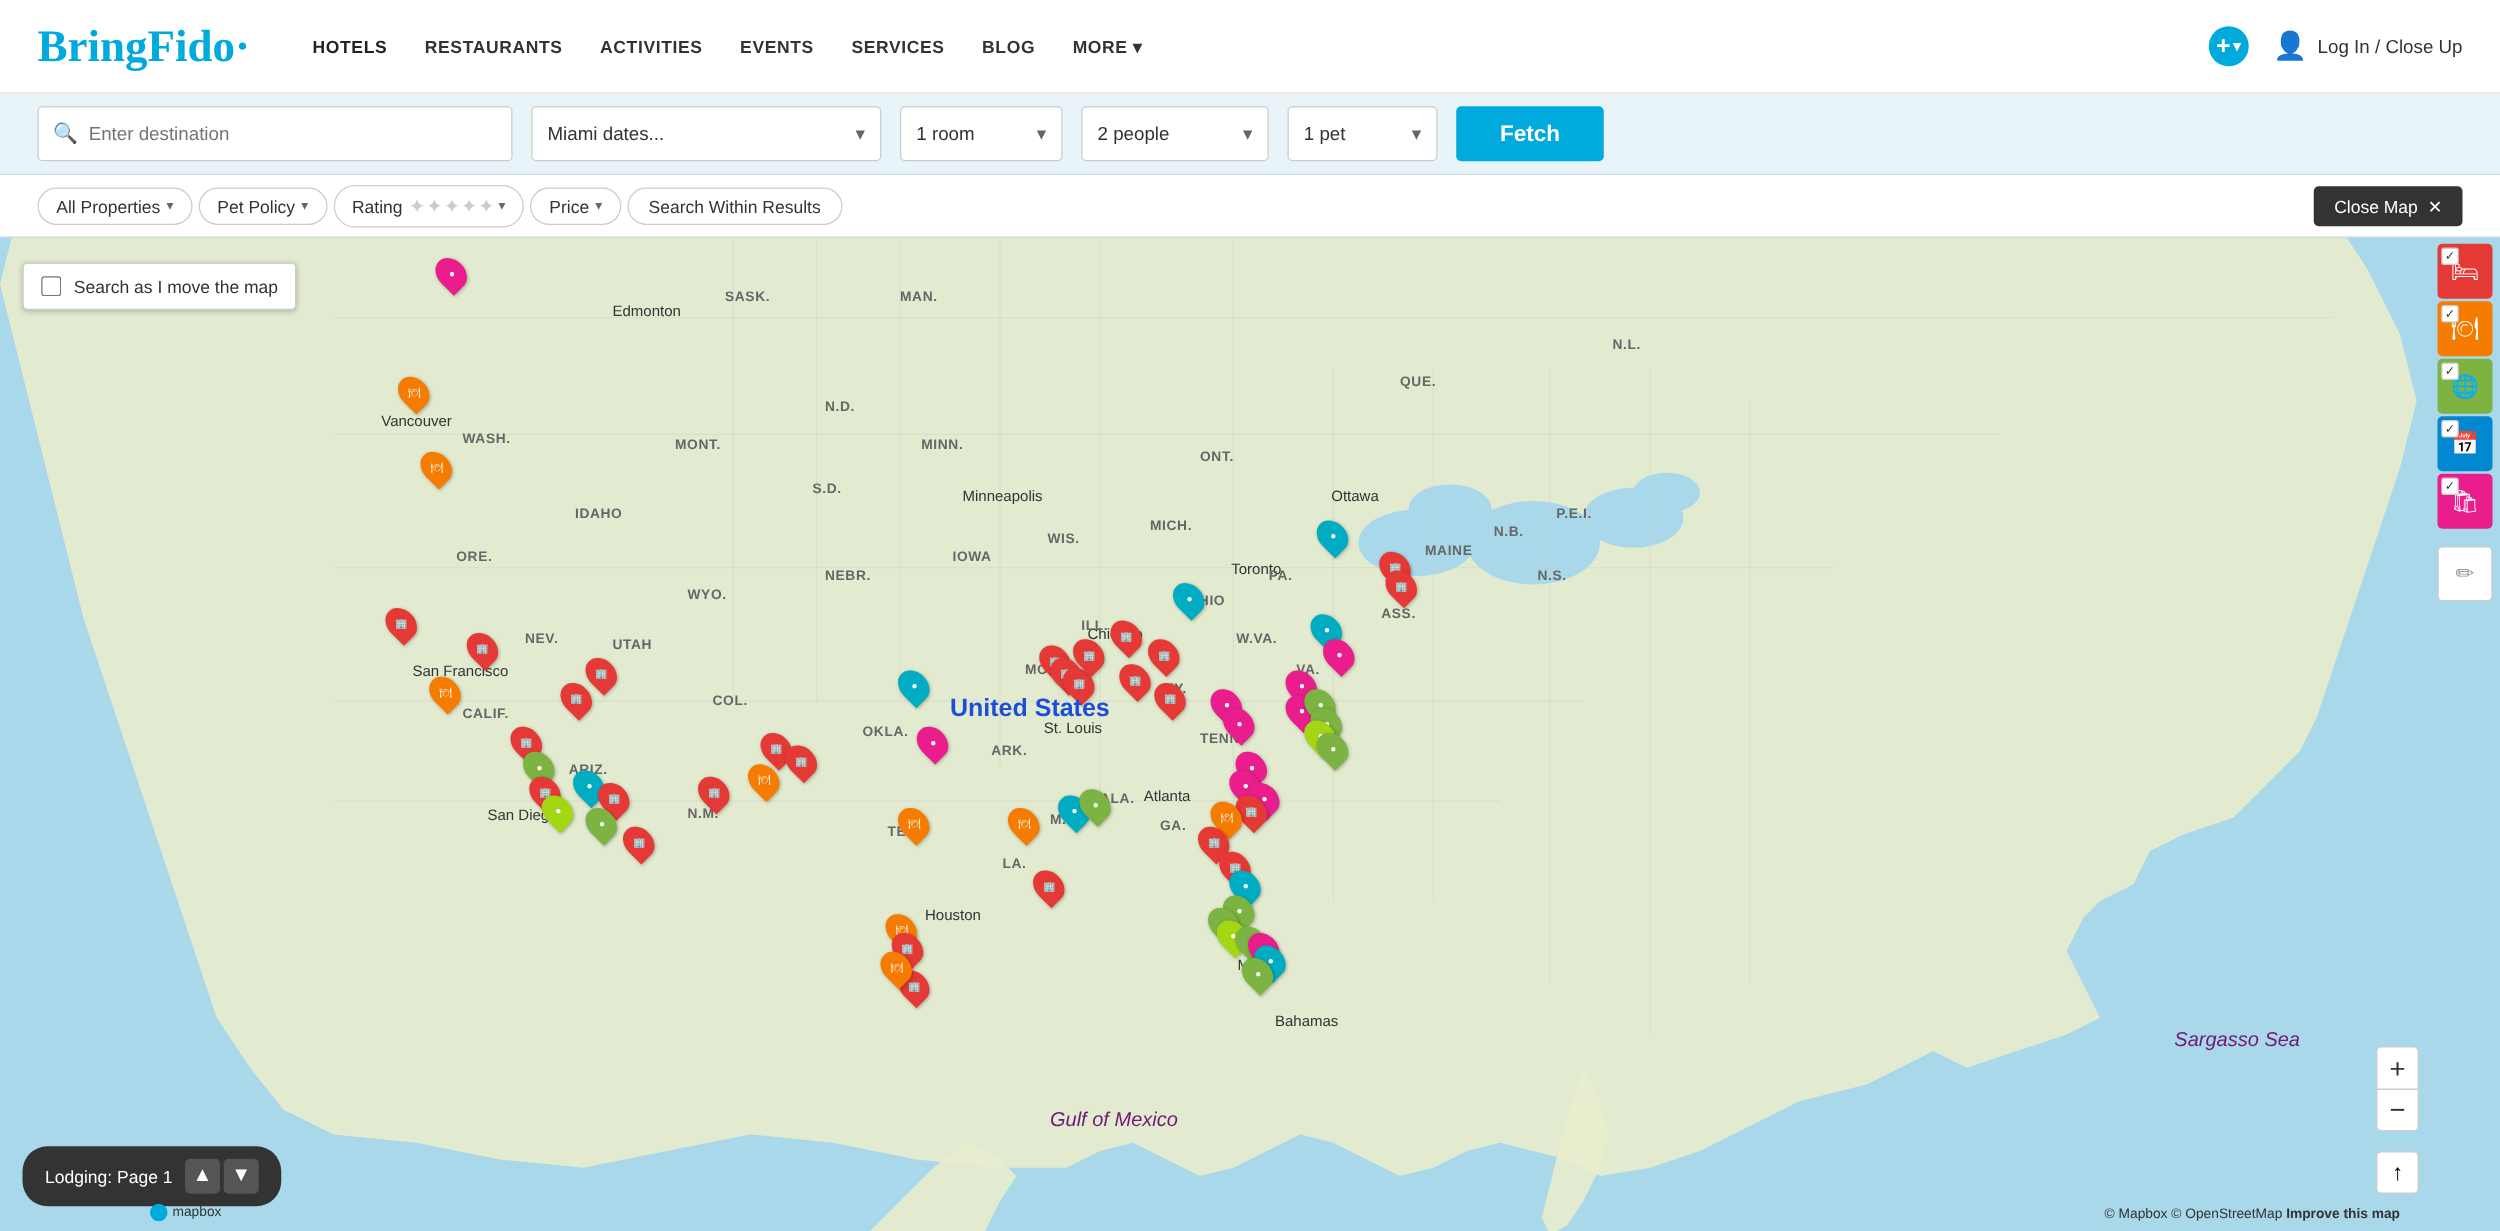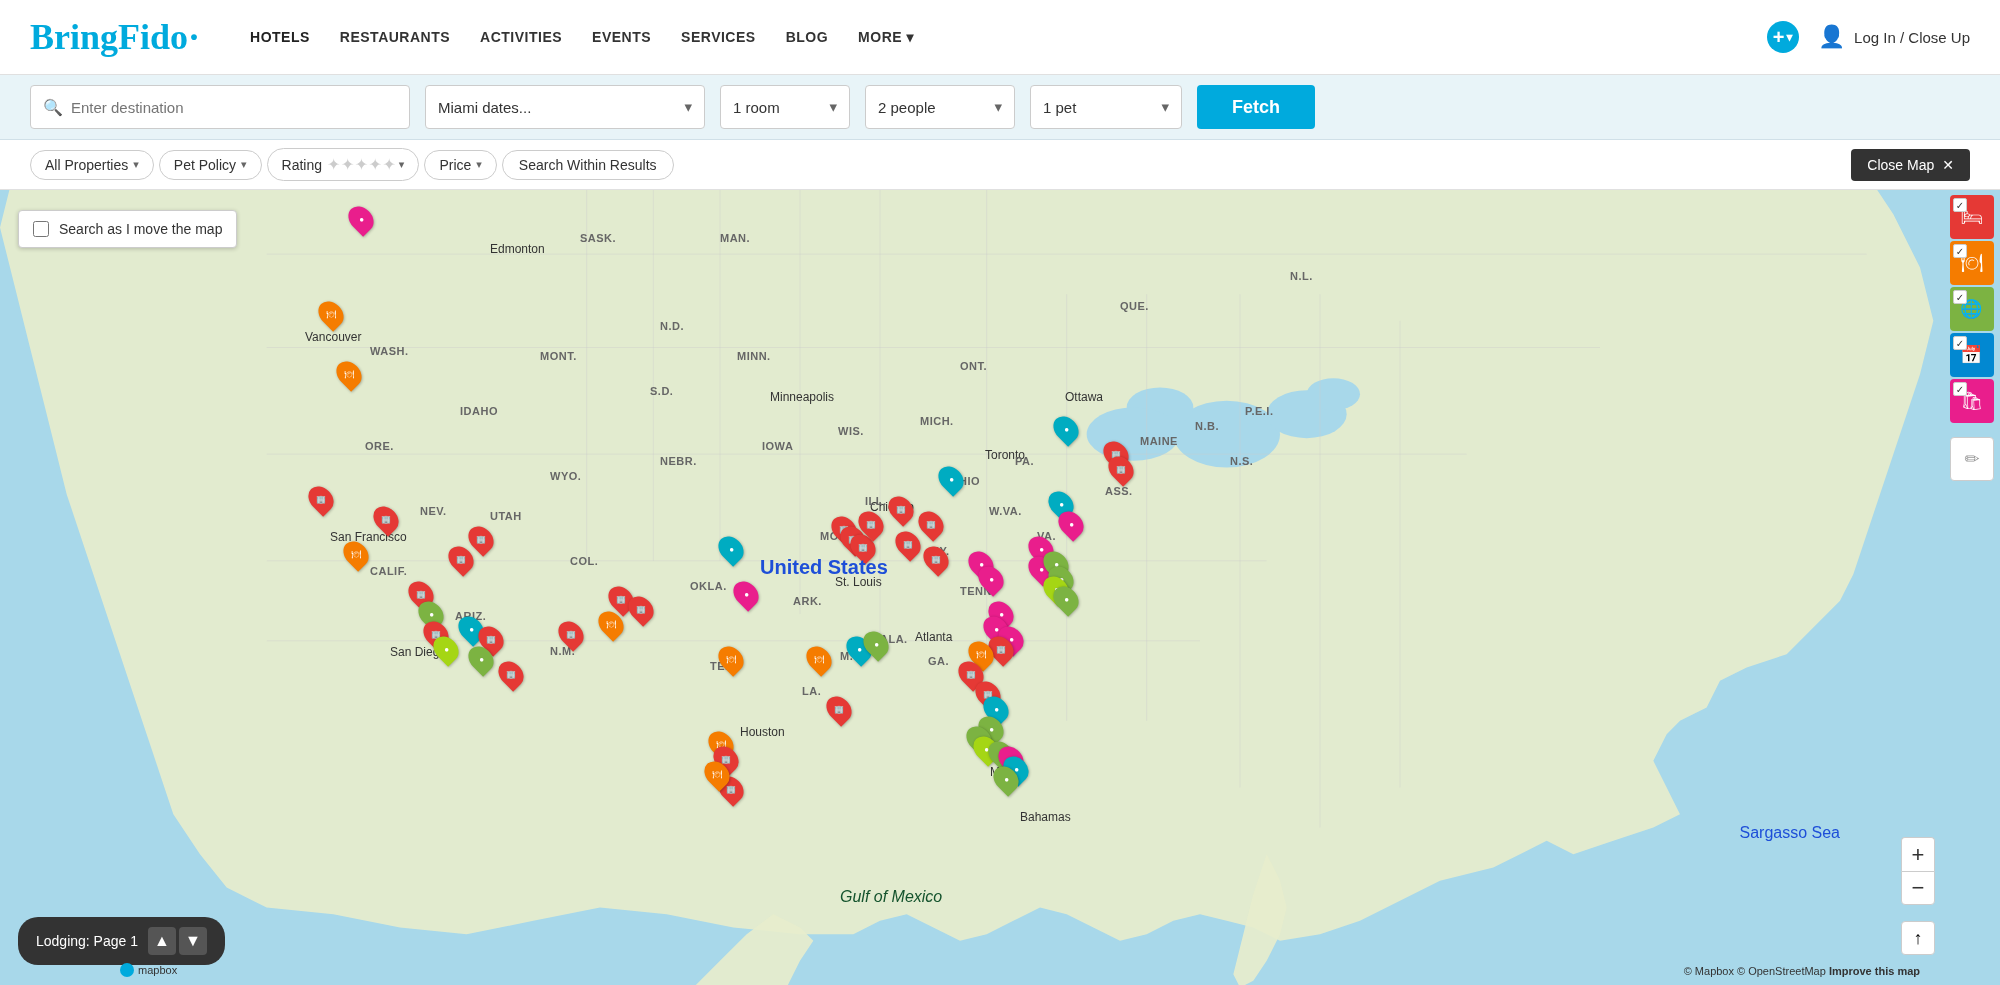--- a/index.html
+++ b/index.html
@@ -97,7 +97,7 @@
     .dates-select { width: 280px; }
     .room-select { width: 130px; }
     .people-select { width: 150px; }
-    .pet-select { width: 152px; }
+    .pet-select { width: 120px; }
     .fetch-btn {
       background: #00aadd;
       color: white;

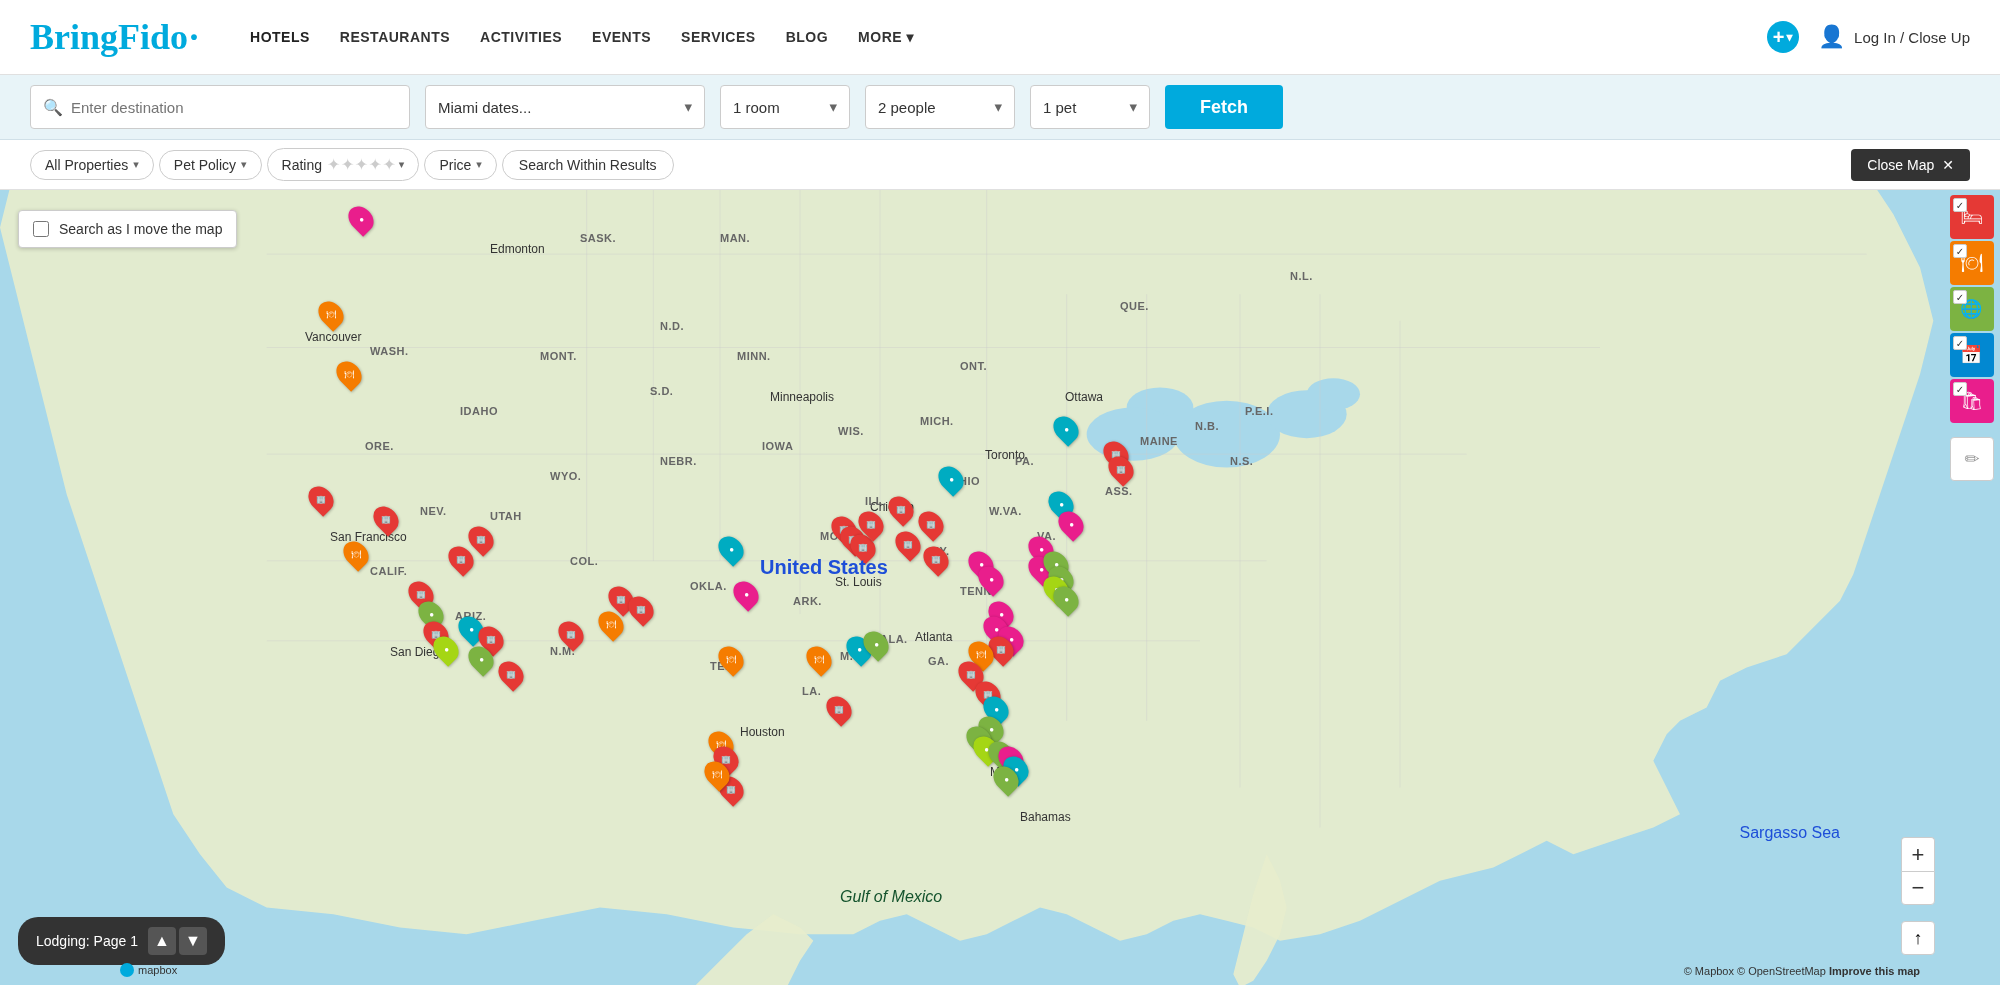--- a/index.html
+++ b/index.html
@@ -331,7 +331,8 @@
       bottom: 18%;
       right: 8%;
       font-size: 16px;
-      color: #1d4ed8;
+      color: #701a75;
+      font-style: italic;
       pointer-events: none;
       margin-top: 48px;
     }

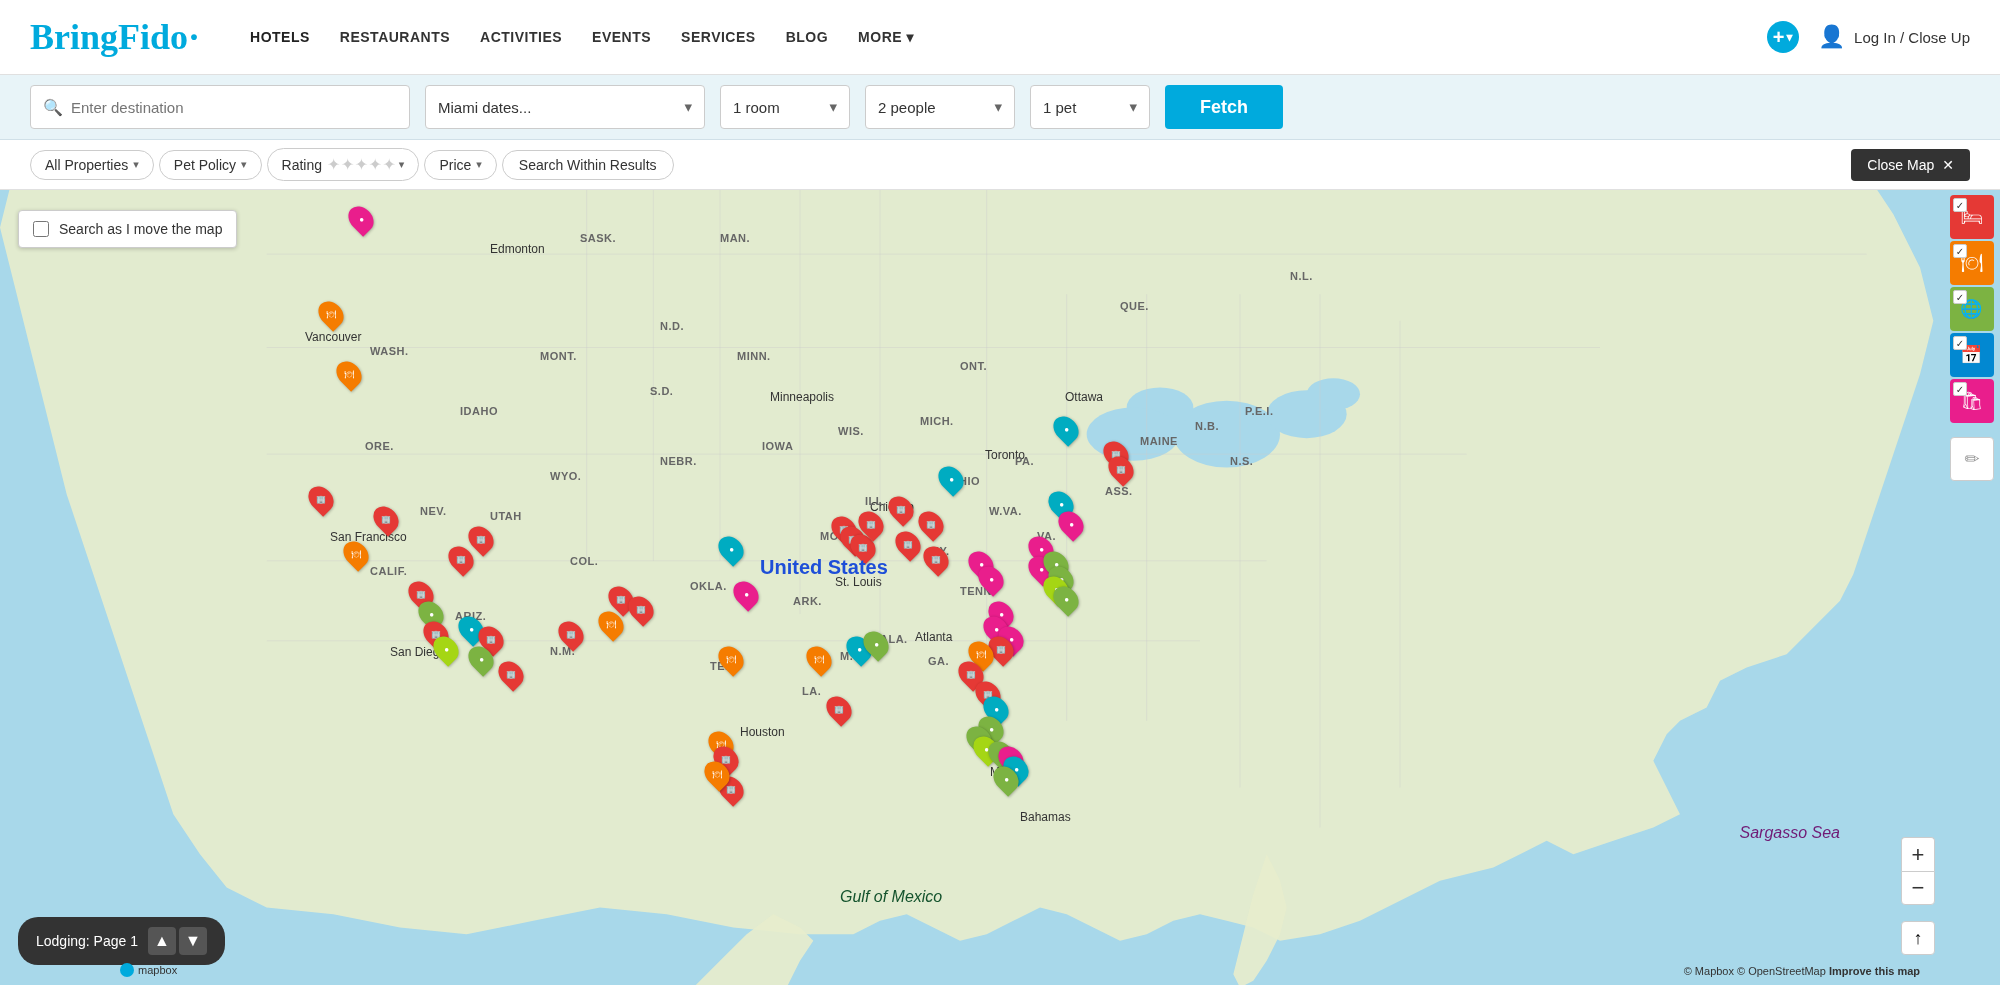--- a/index.html
+++ b/index.html
@@ -343,7 +343,7 @@
       bottom: 10%;
       left: 42%;
       font-size: 16px;
-      color: #14532d;
+      color: #701a75;
       font-style: italic;
       pointer-events: none;
     }

